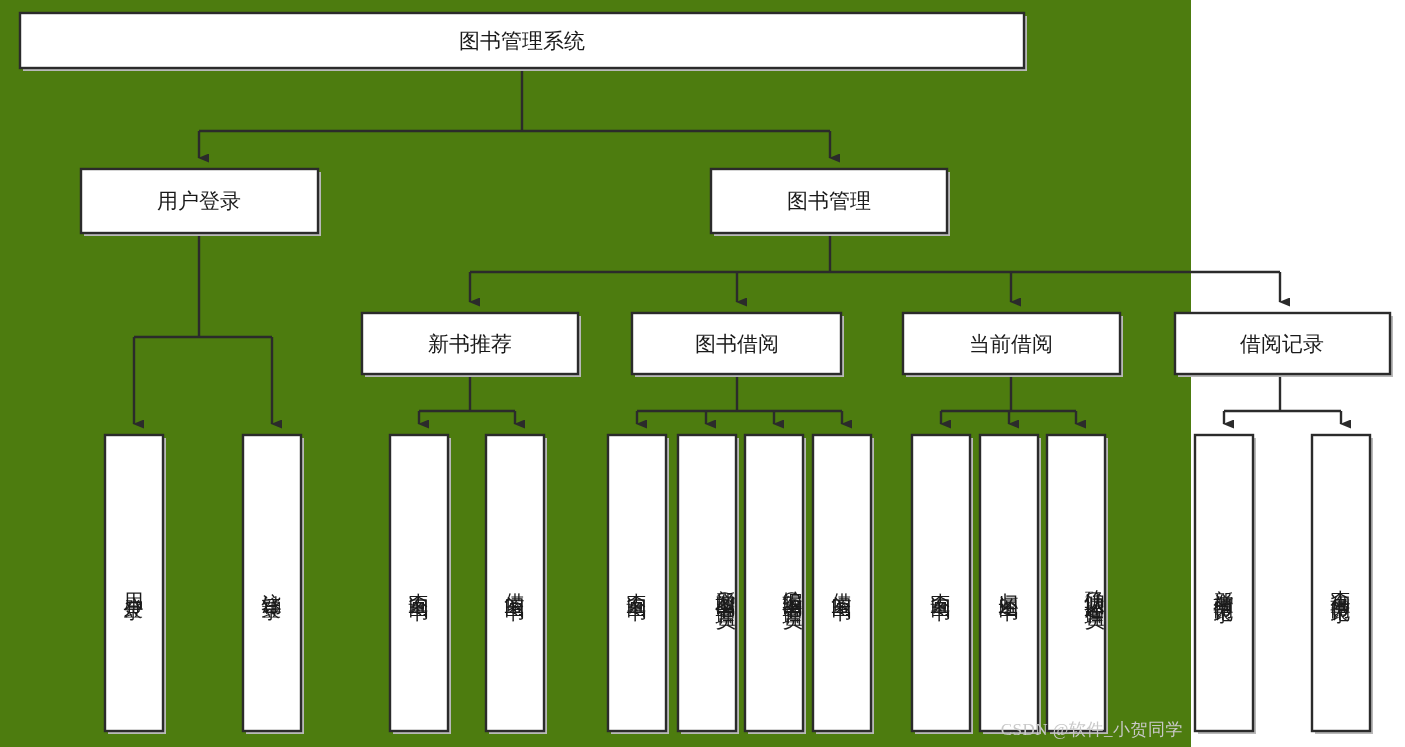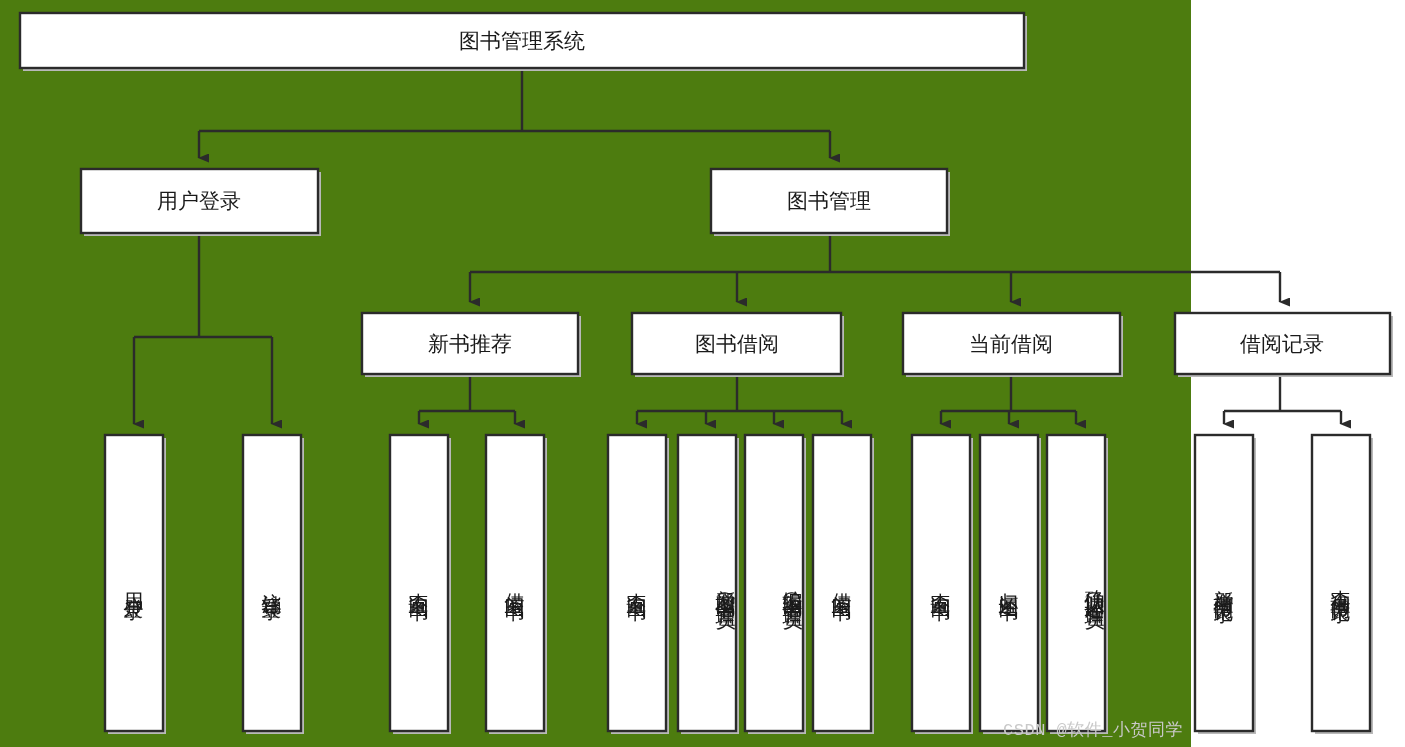--- a/index.html
+++ b/index.html
@@ -70,7 +70,7 @@
     position: absolute;
     right: 8px;
     bottom: 6px;
-    font-family: Liberation Mono, monospace;
+    font-family: Liberation Serif, serif;
     font-size: 17px;
     color: #c9c9c9;
     letter-spacing: 0.5px;

